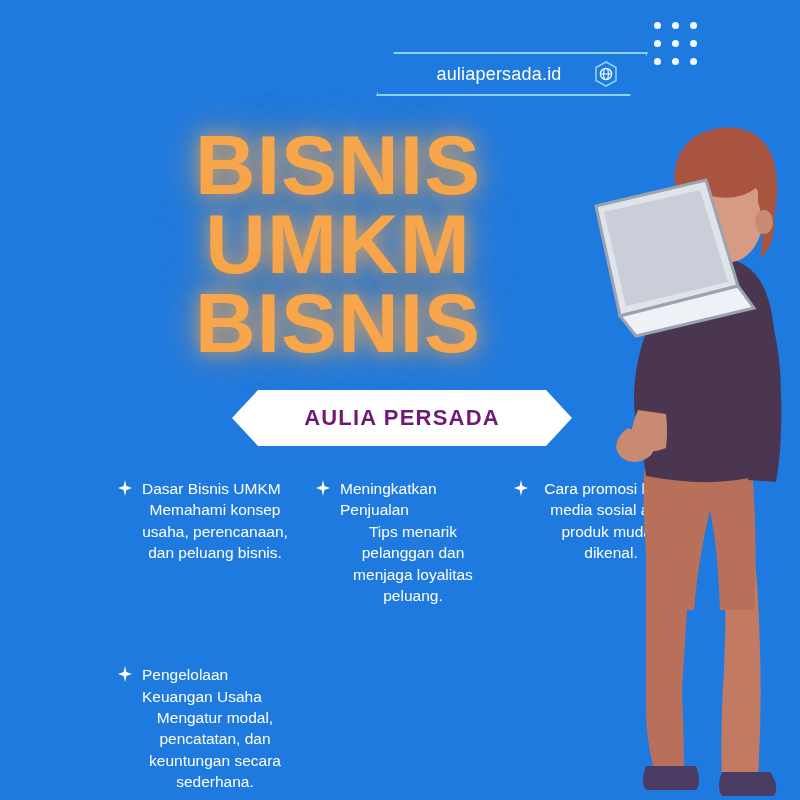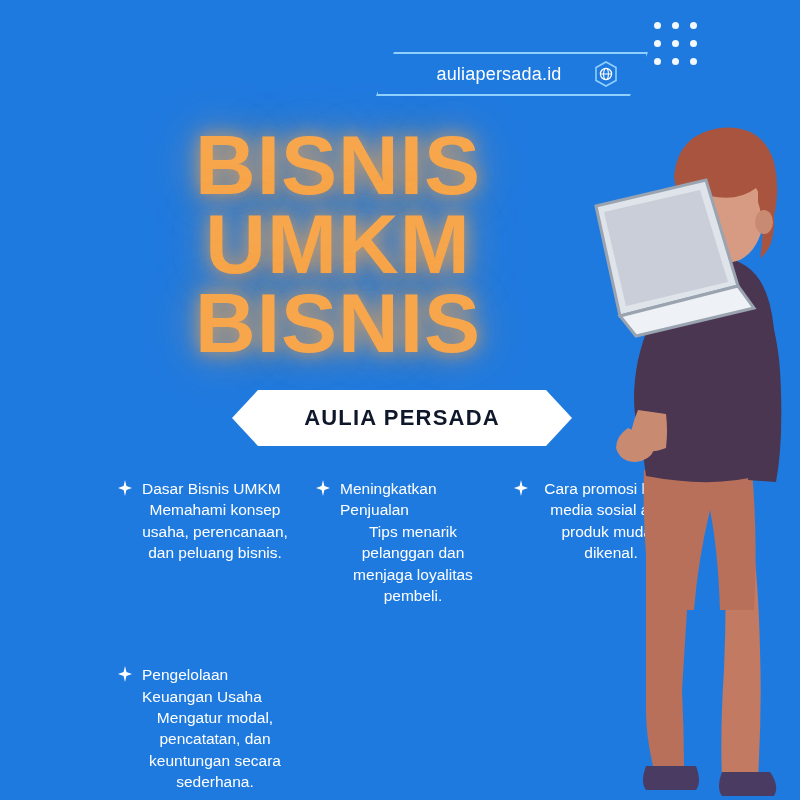--- a/index.html
+++ b/index.html
@@ -89,7 +89,7 @@
     justify-content: center;
   }
   .name-banner-text {
-    color: #0f172a;
+    color: #701a75;
     font-weight: 800;
     font-size: 22px;
     letter-spacing: 1.2px;

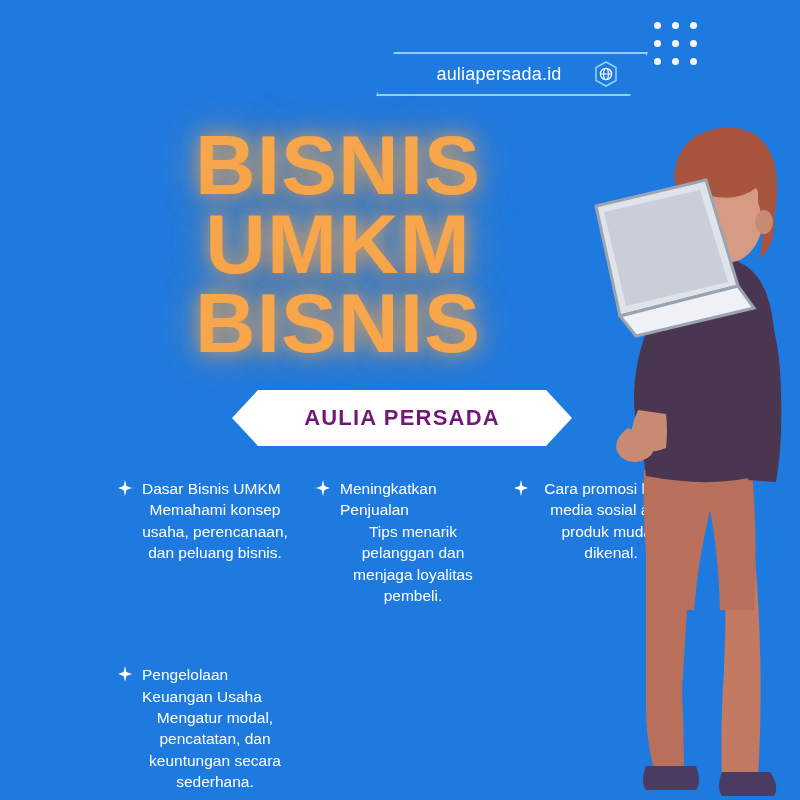--- a/index.html
+++ b/index.html
@@ -190,7 +190,7 @@
       </span>
       <div class="feature-body">
         <div class="feature-title">Meningkatkan Penjualan</div>
-        <div class="feature-desc">Tips menarik pelanggan dan menjaga loyalitas pembeli.</div>
+        <div class="feature-desc">Tips menarik pelanggan dan menjaga loyalitas peluang.</div>
       </div>
     </div>
 

